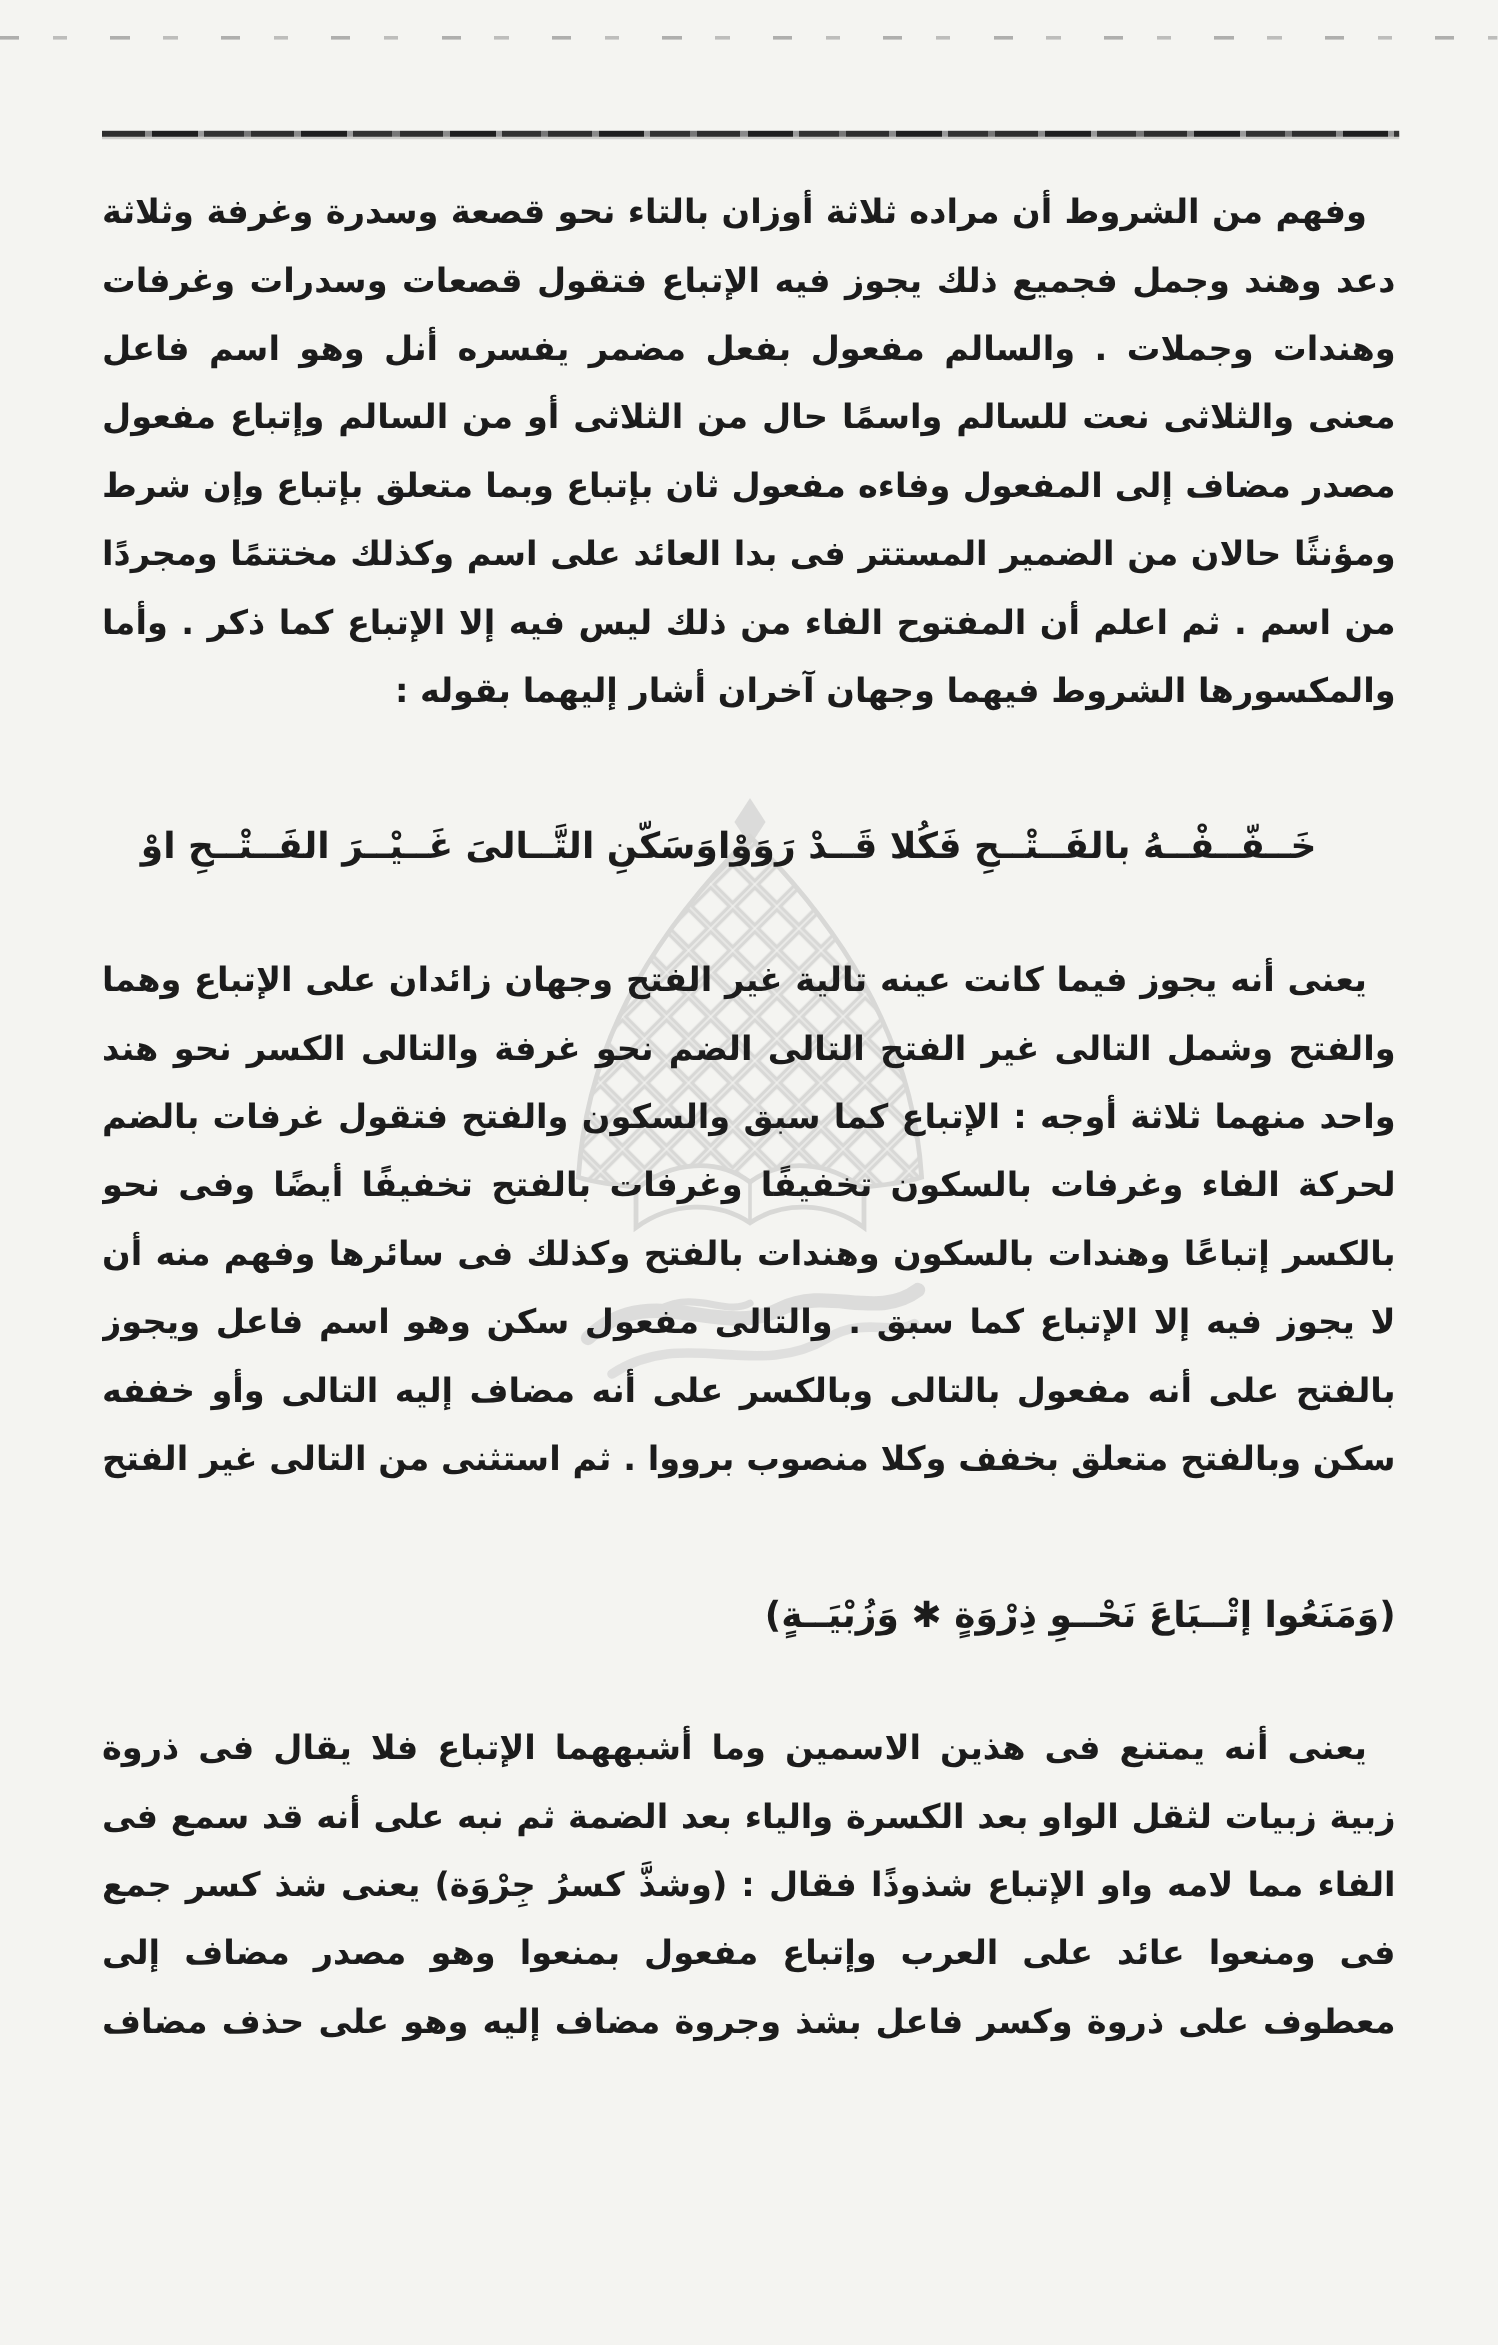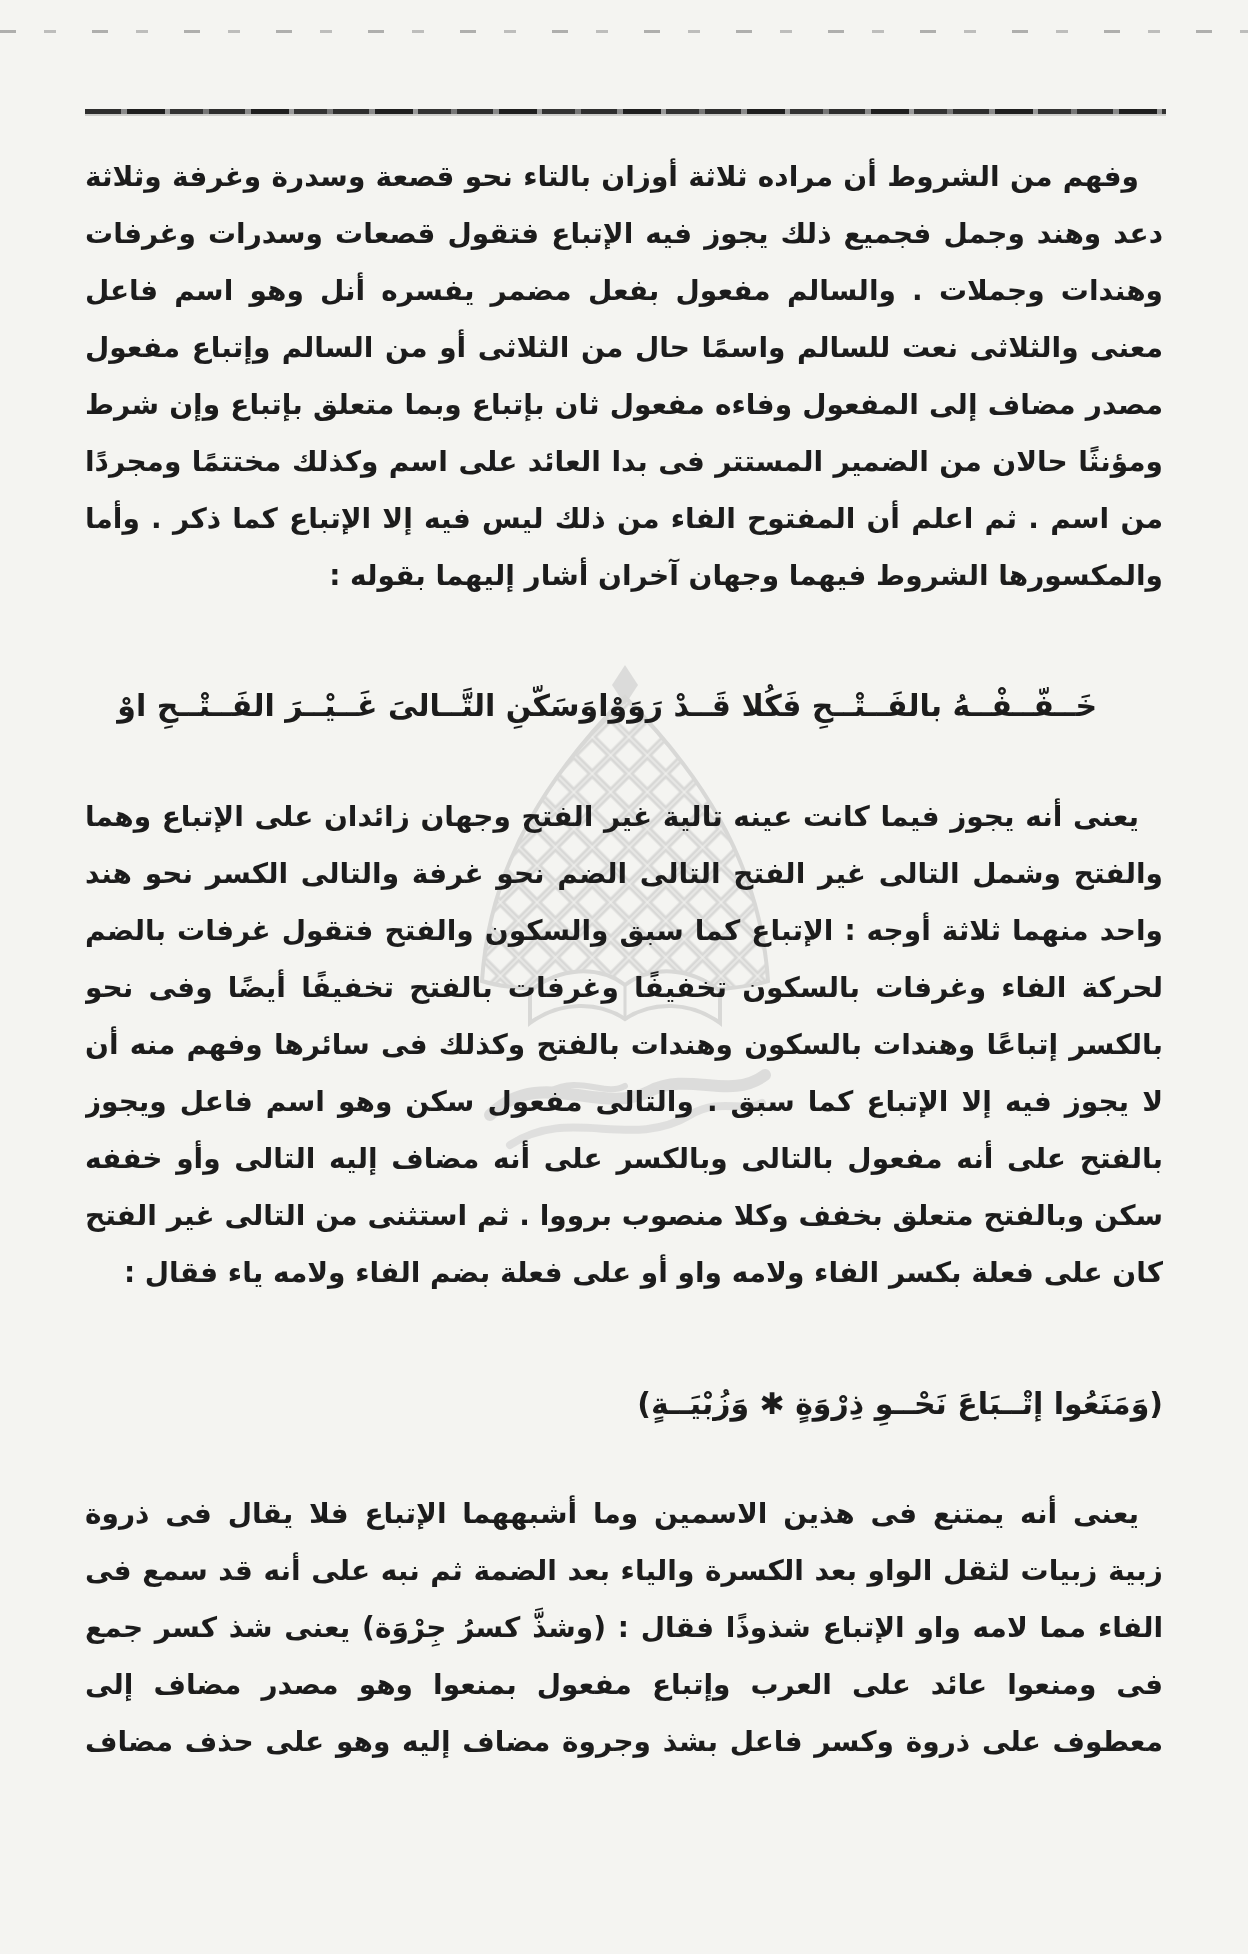--- a/index.html
+++ b/index.html
@@ -112,7 +112,6 @@
       <div class="line">لا يجوز فيه إلا الإتباع كما سبق . والتالى مفعول سكن وهو اسم فاعل ويجوز ضبط غير</div>
       <div class="line">بالفتح على أنه مفعول بالتالى وبالكسر على أنه مضاف إليه التالى وأو خففه معطوف على</div>
       <div class="line">سكن وبالفتح متعلق بخفف وكلا منصوب برووا . ثم استثنى من التالى غير الفتح نوعين : ما</div>
-      <div class="line end">كان على فعلة بكسر الفاء ولامه واو أو على فعلة بضم الفاء ولامه ياء فقال :</div>
     </section>
 
     <div class="verse2">(وَمَنَعُوا إتْــبَاعَ نَحْــوِ ذِرْوَةٍ ✱ وَزُبْيَــةٍ)</div>

